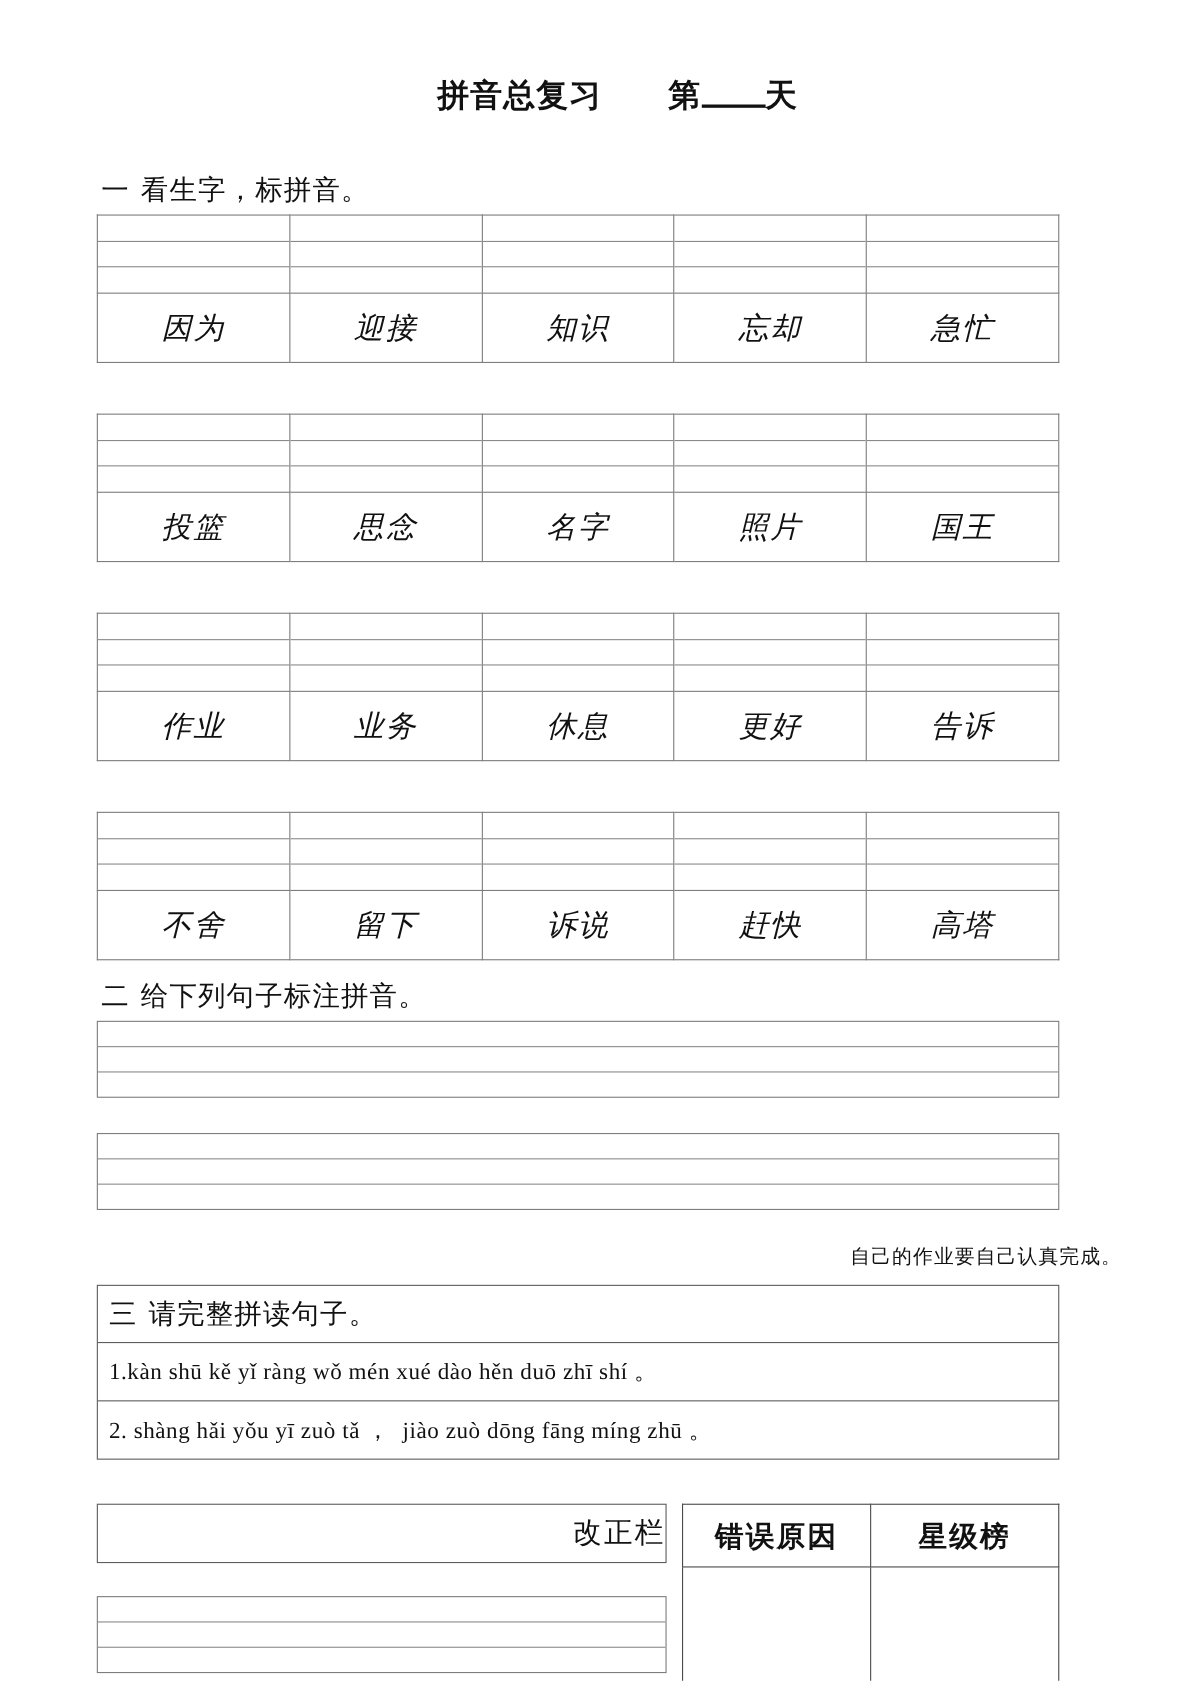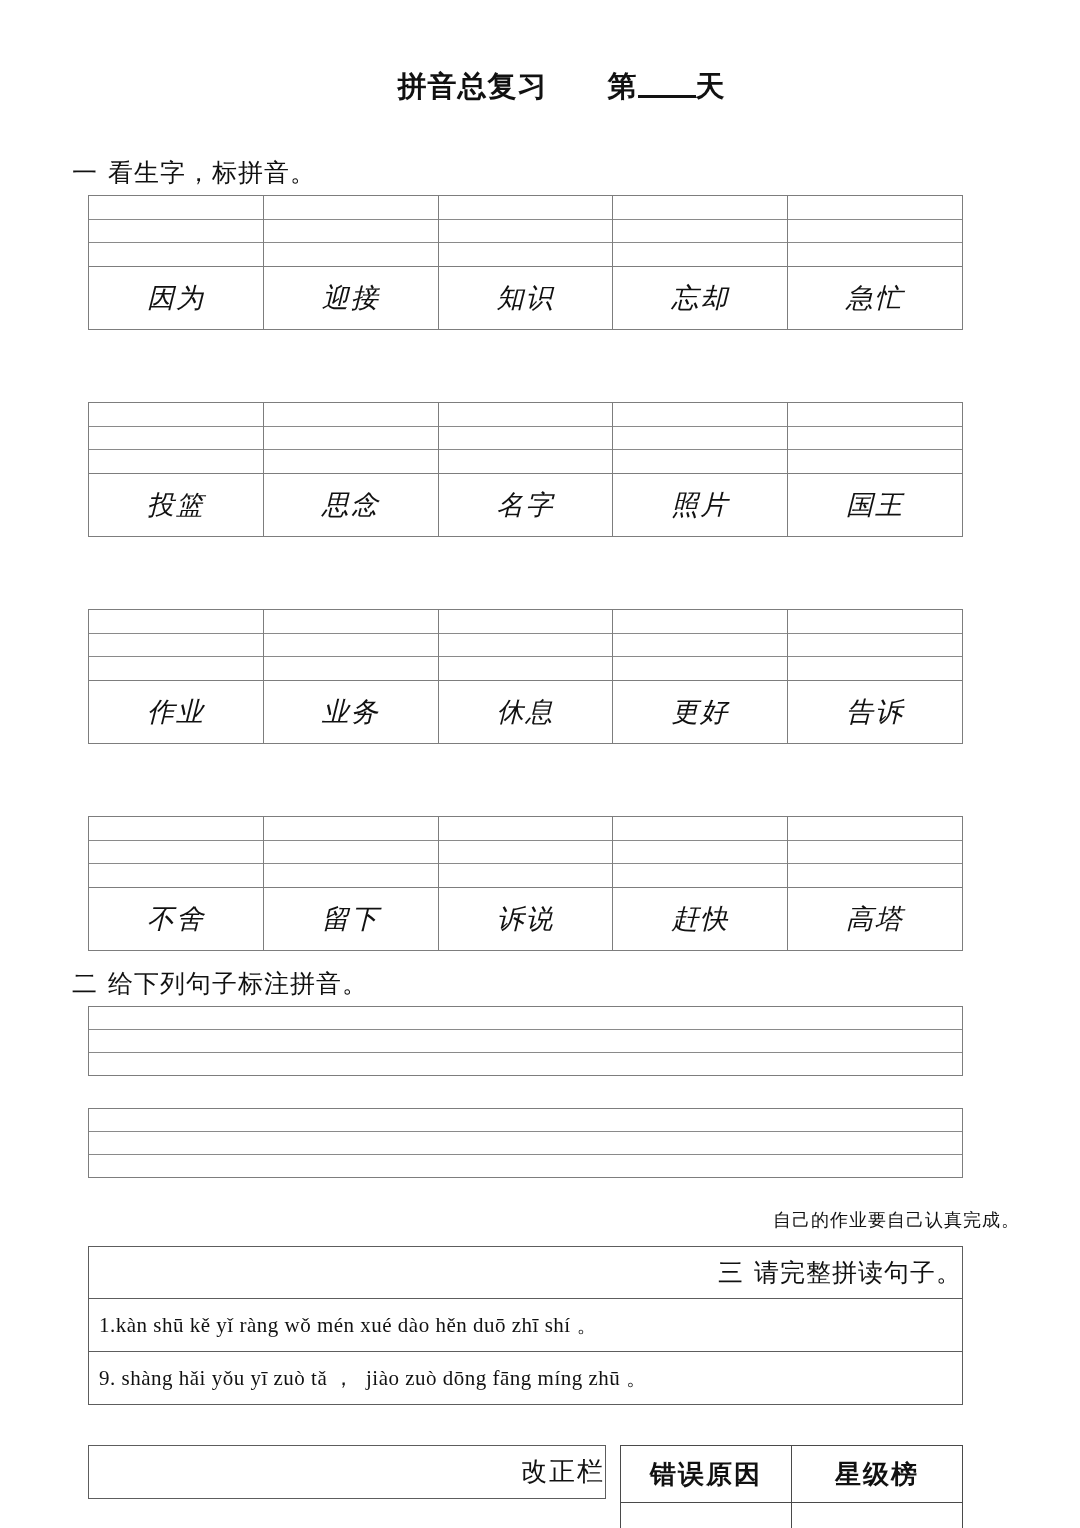--- a/index.html
+++ b/index.html
@@ -43,7 +43,7 @@
   
   .sec-heading {
     font-size: 25px;
-    margin: 16px 0 6px 72px;
+    margin: 16px 0 6px 92px;
     letter-spacing: 1px;
   }
   .sec-heading .num { margin-right: 10px; }

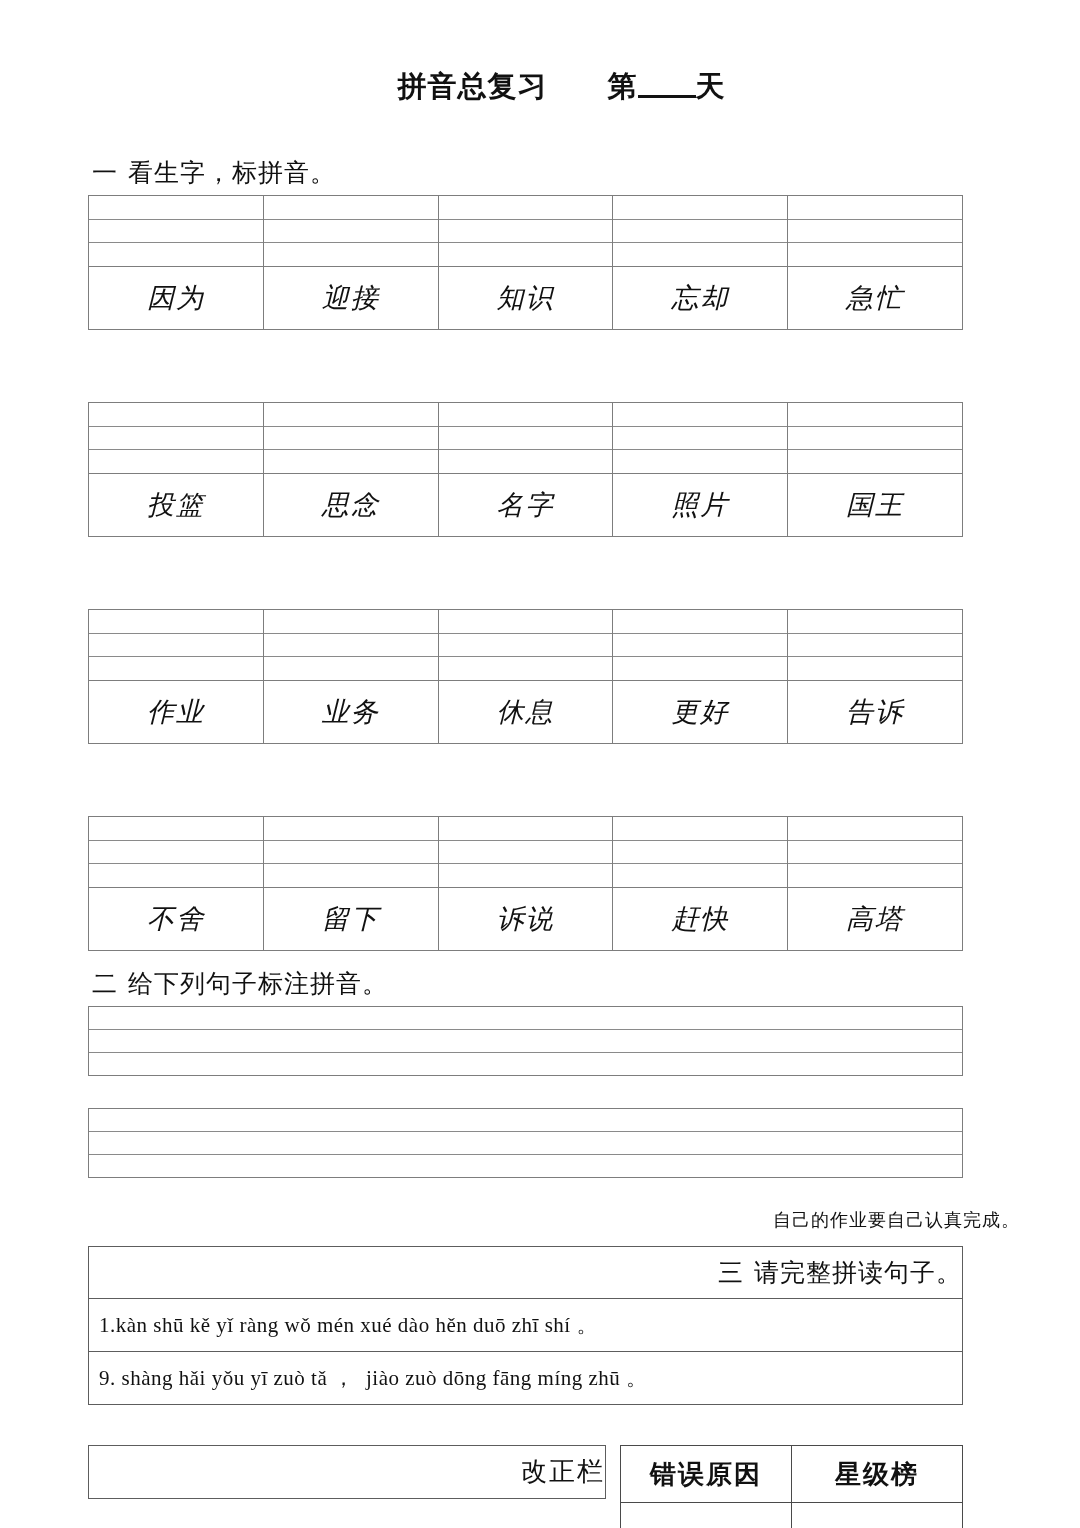--- a/index.html
+++ b/index.html
@@ -56,7 +56,7 @@
     table-layout: fixed;
     font-style: italic;
   }
-  .word-table.gap { margin-top: 72px; }
+  .word-table.gap { margin-top: 46px; }
 
   .word-table td {
     border-left: 1px solid #7d7d7d;

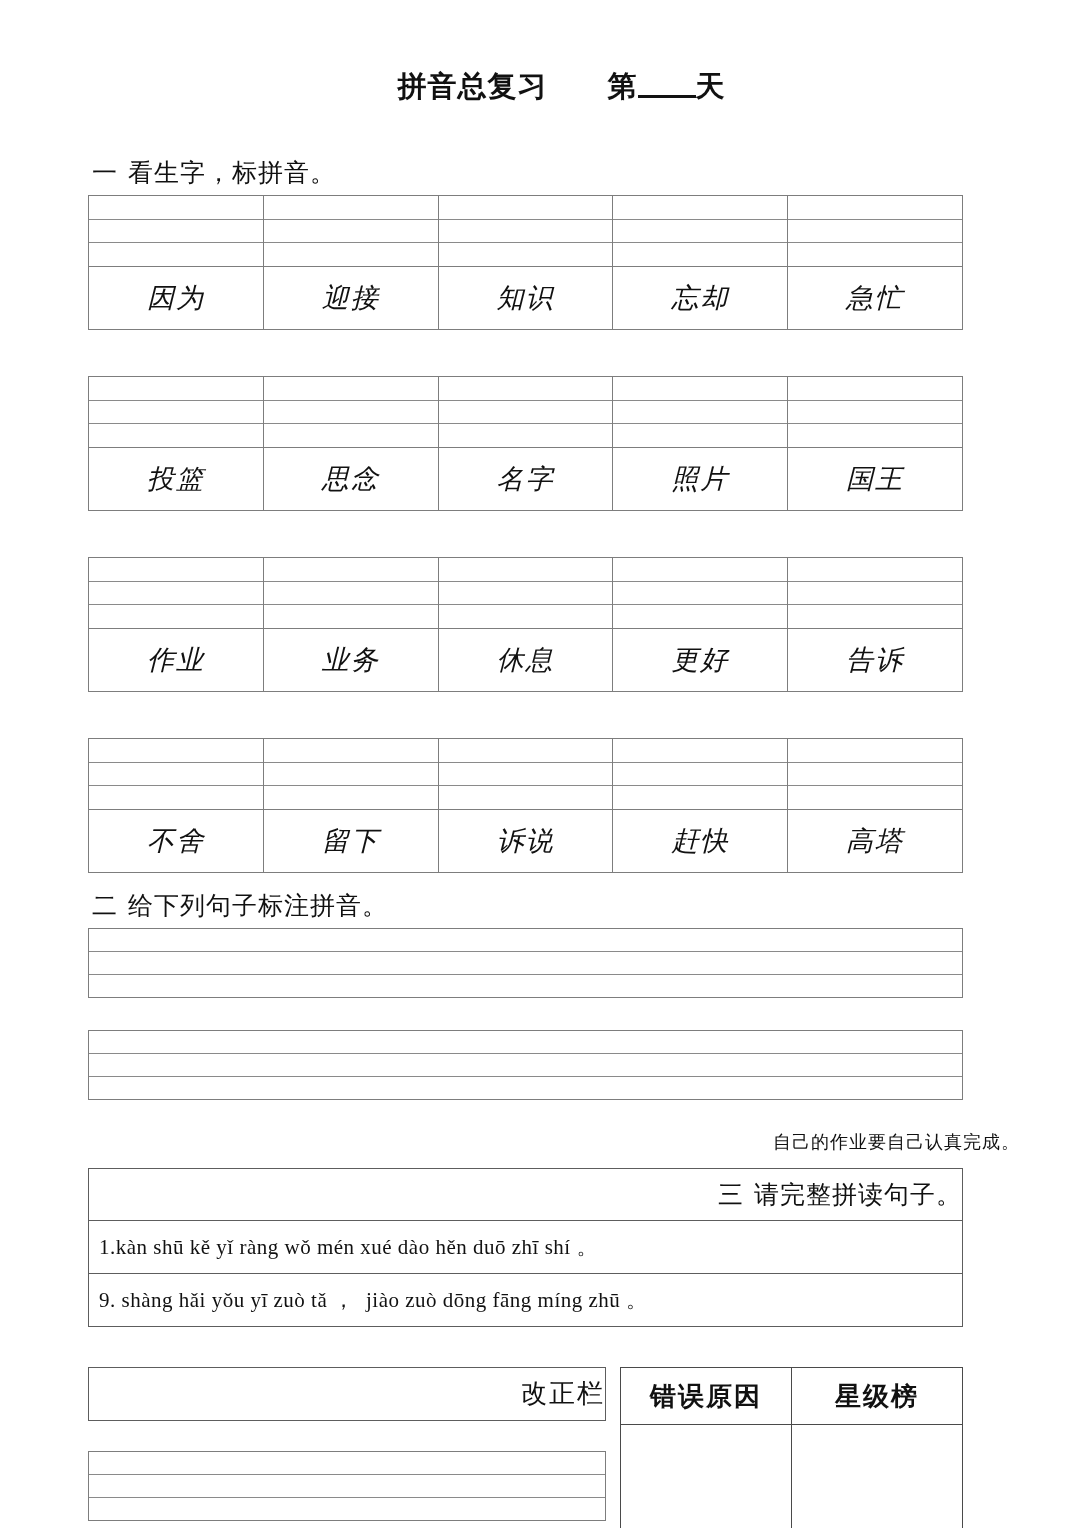--- a/index.html
+++ b/index.html
@@ -122,7 +122,6 @@
     padding: 9px 0 9px 10px;
     border-bottom: 1.5px solid #5d5d5d;
     letter-spacing: 1px;
-    text-align: right;
   }
   .three-box .hdr .num { margin-right: 10px; }
   .three-box .pyline {

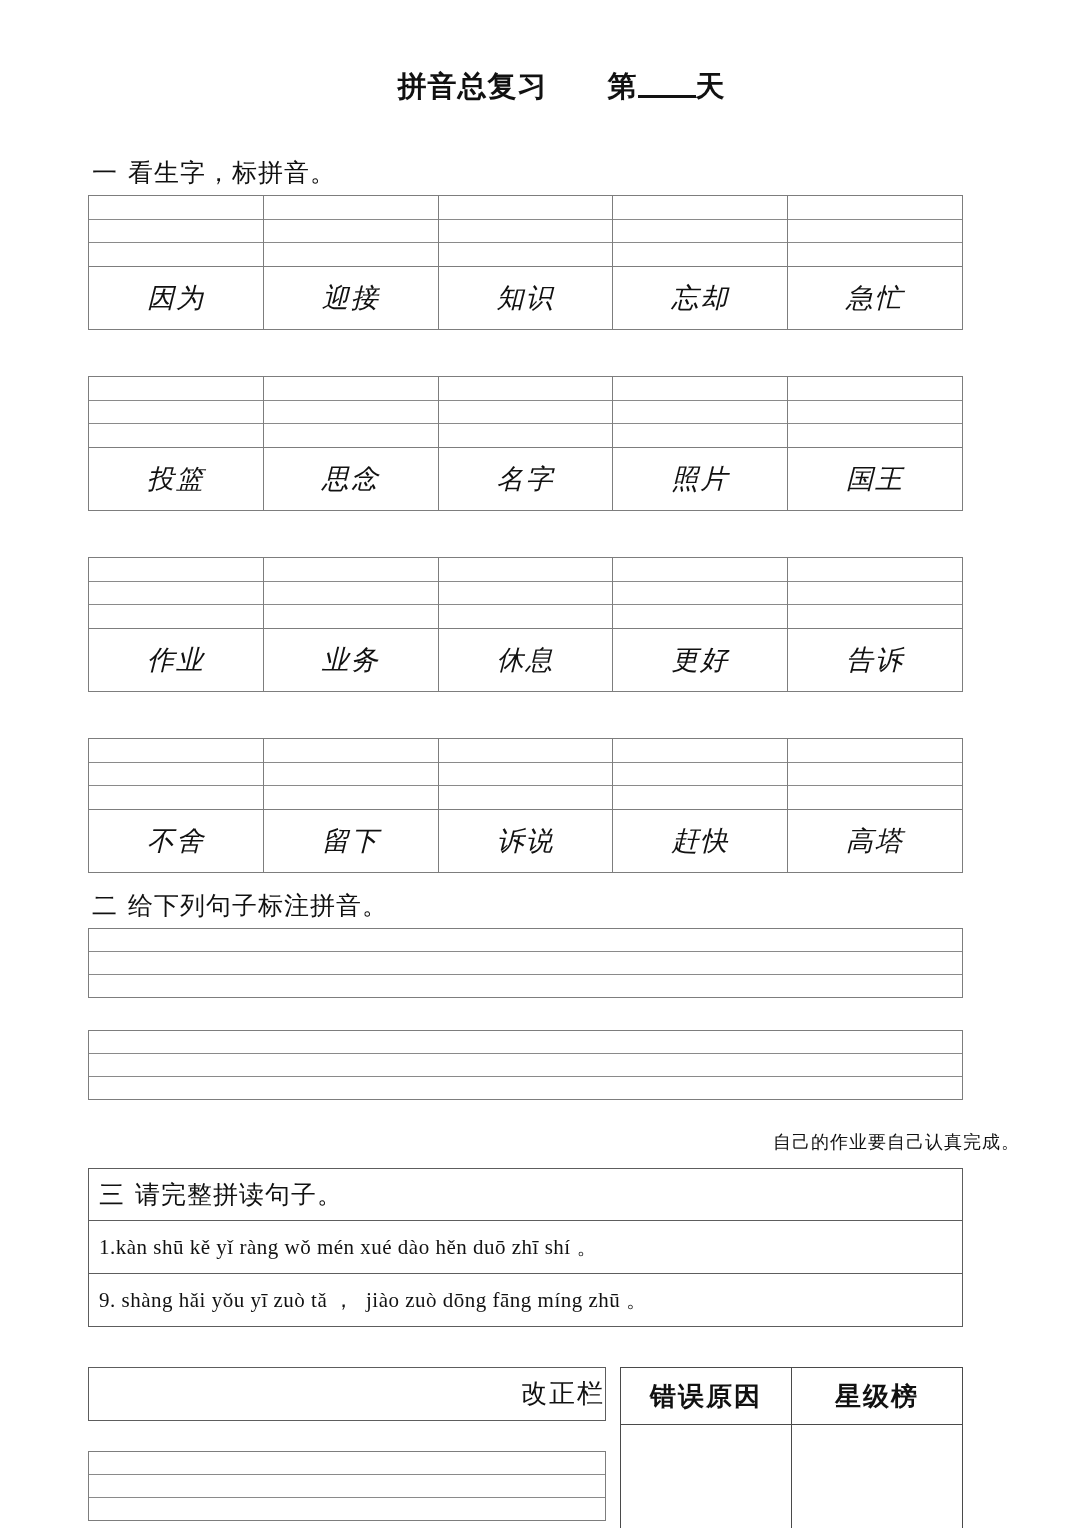--- a/index.html
+++ b/index.html
@@ -354,7 +354,7 @@
       <span class="num">三</span><span>请完整拼读句子。</span>
     </div>
     <div class="pyline">1.kàn shū kě yǐ ràng wǒ mén xué dào hěn duō zhī shí 。</div>
-    <div class="pyline">9. shàng hǎi yǒu yī zuò tǎ ，  jiào zuò dōng fāng míng zhū 。</div>
+    <div class="pyline">2. shàng hǎi yǒu yī zuò tǎ ，  jiào zuò dōng fāng míng zhū 。</div>
   </div>
 
   <div class="bottom">

